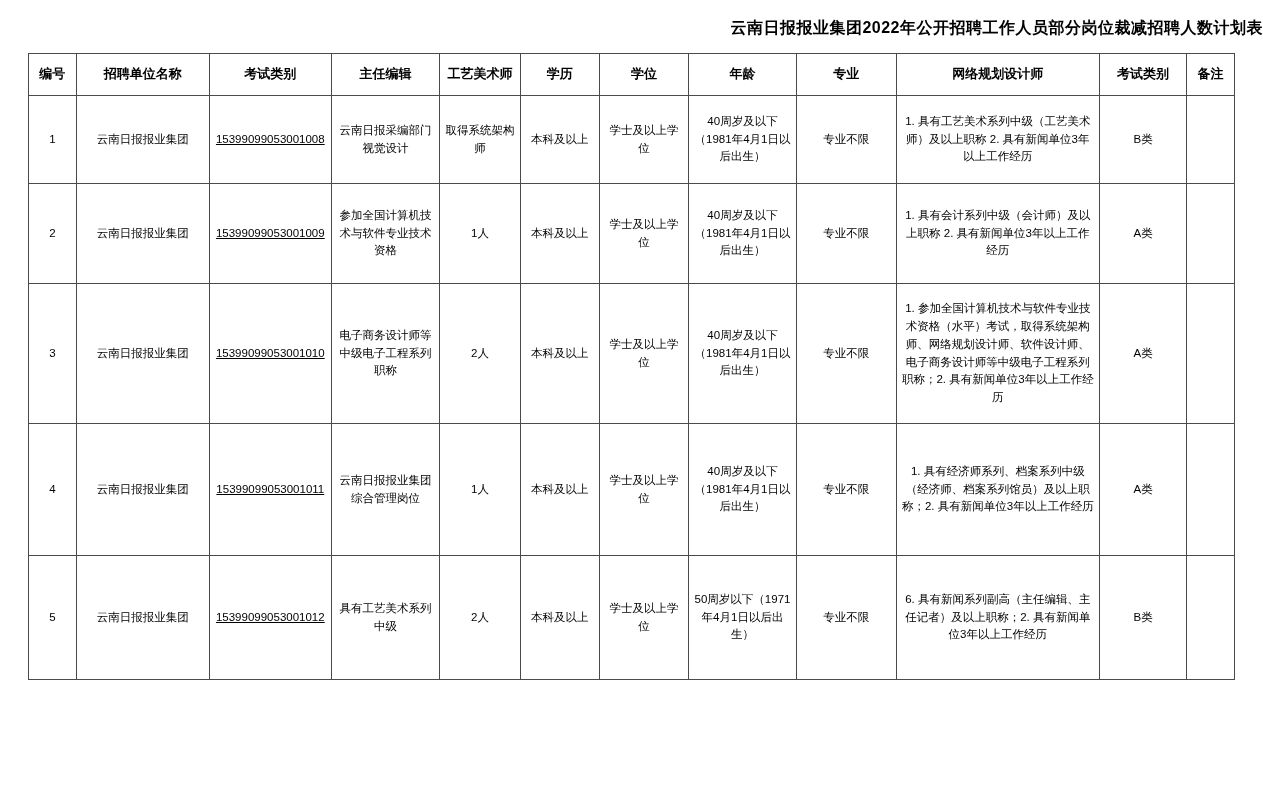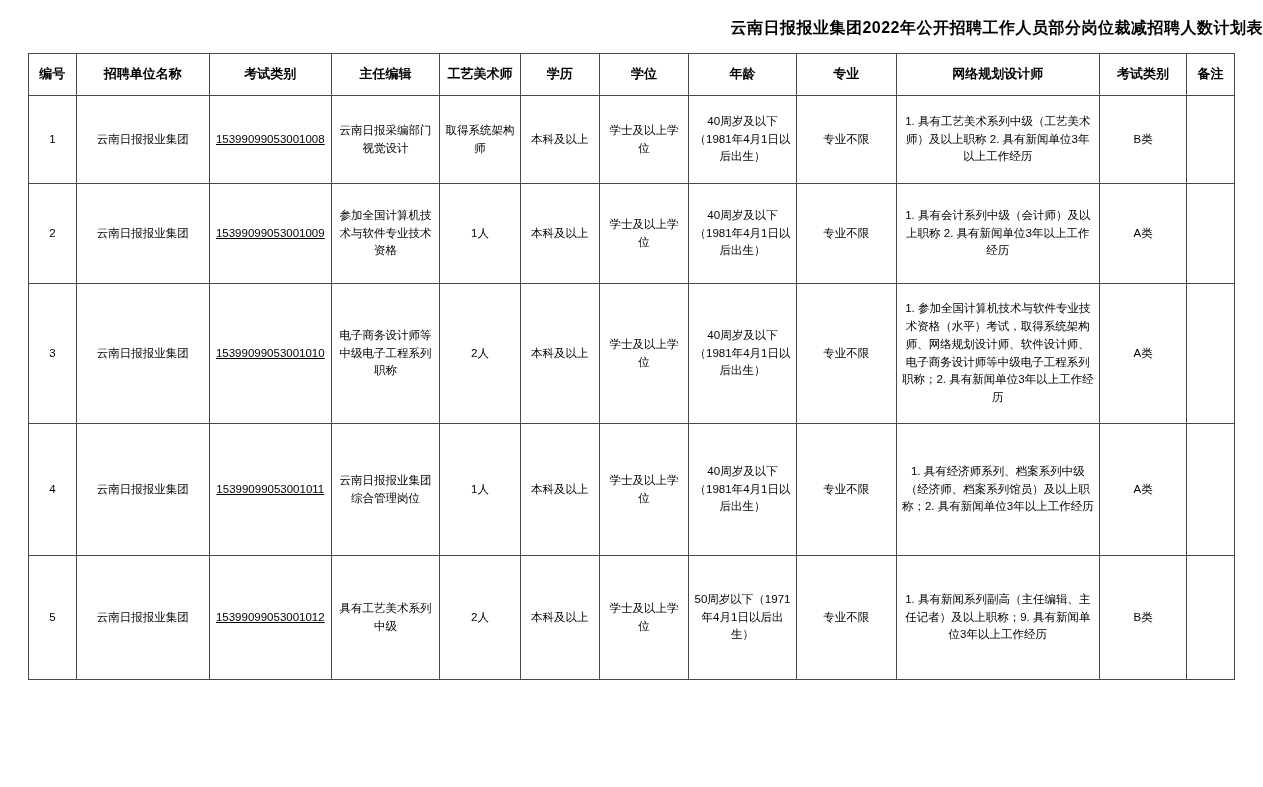--- a/index.html
+++ b/index.html
@@ -208,7 +208,7 @@
           <td>学士及以上学位</td>
           <td class="cell-age">50周岁以下（1971年4月1日以后出生）</td>
           <td>专业不限</td>
-          <td class="cell-cond">1. 具有新闻系列副高（主任编辑、主任记者）及以上职称；9. 具有新闻单位3年以上工作经历</td>
+          <td class="cell-cond">6. 具有新闻系列副高（主任编辑、主任记者）及以上职称；2. 具有新闻单位3年以上工作经历</td>
           <td>B类</td>
           <td></td>
         </tr>

